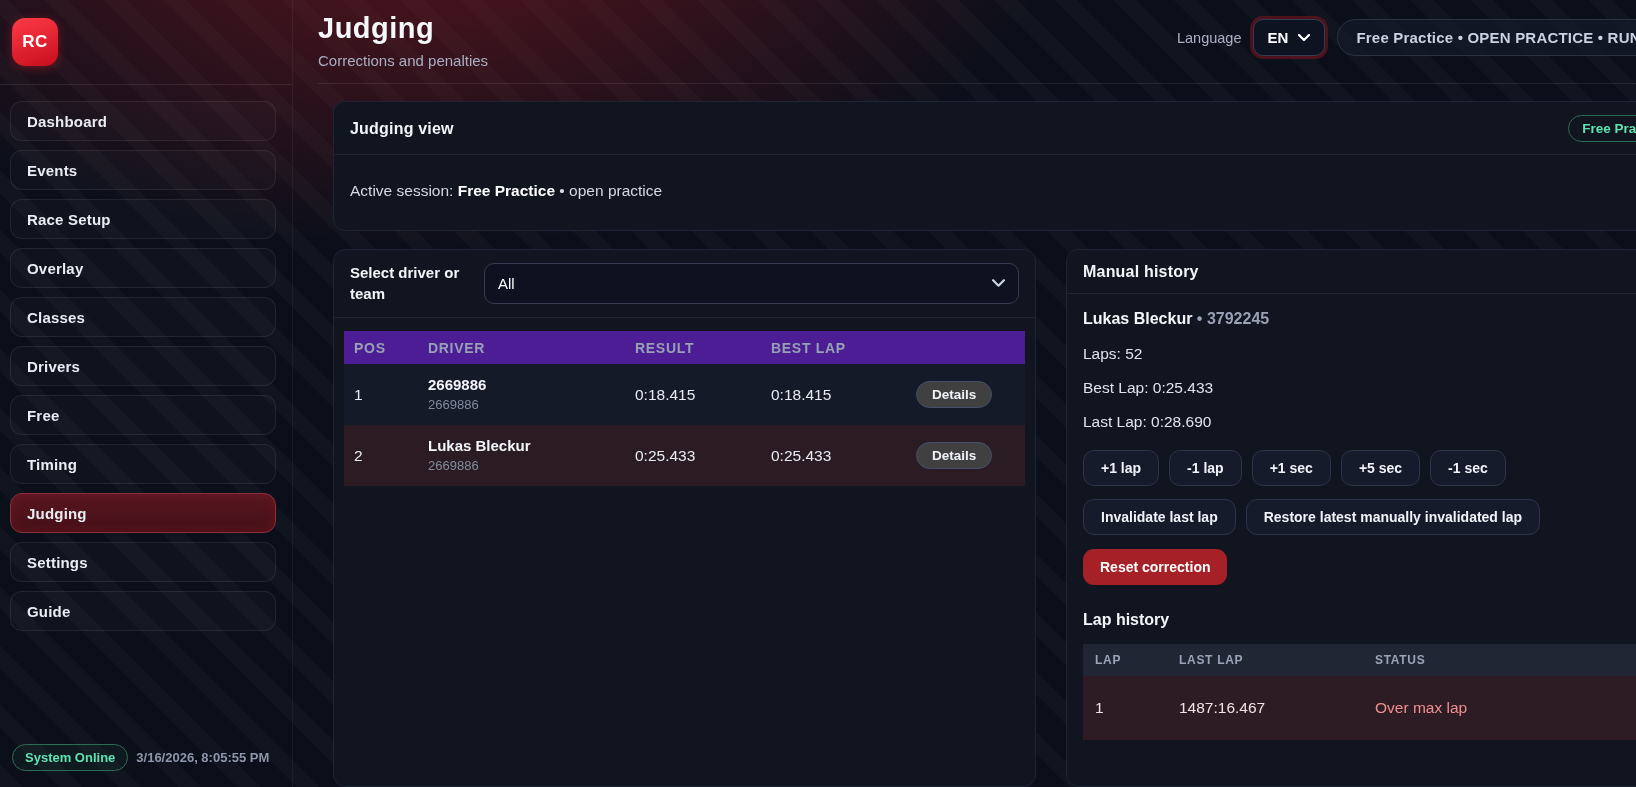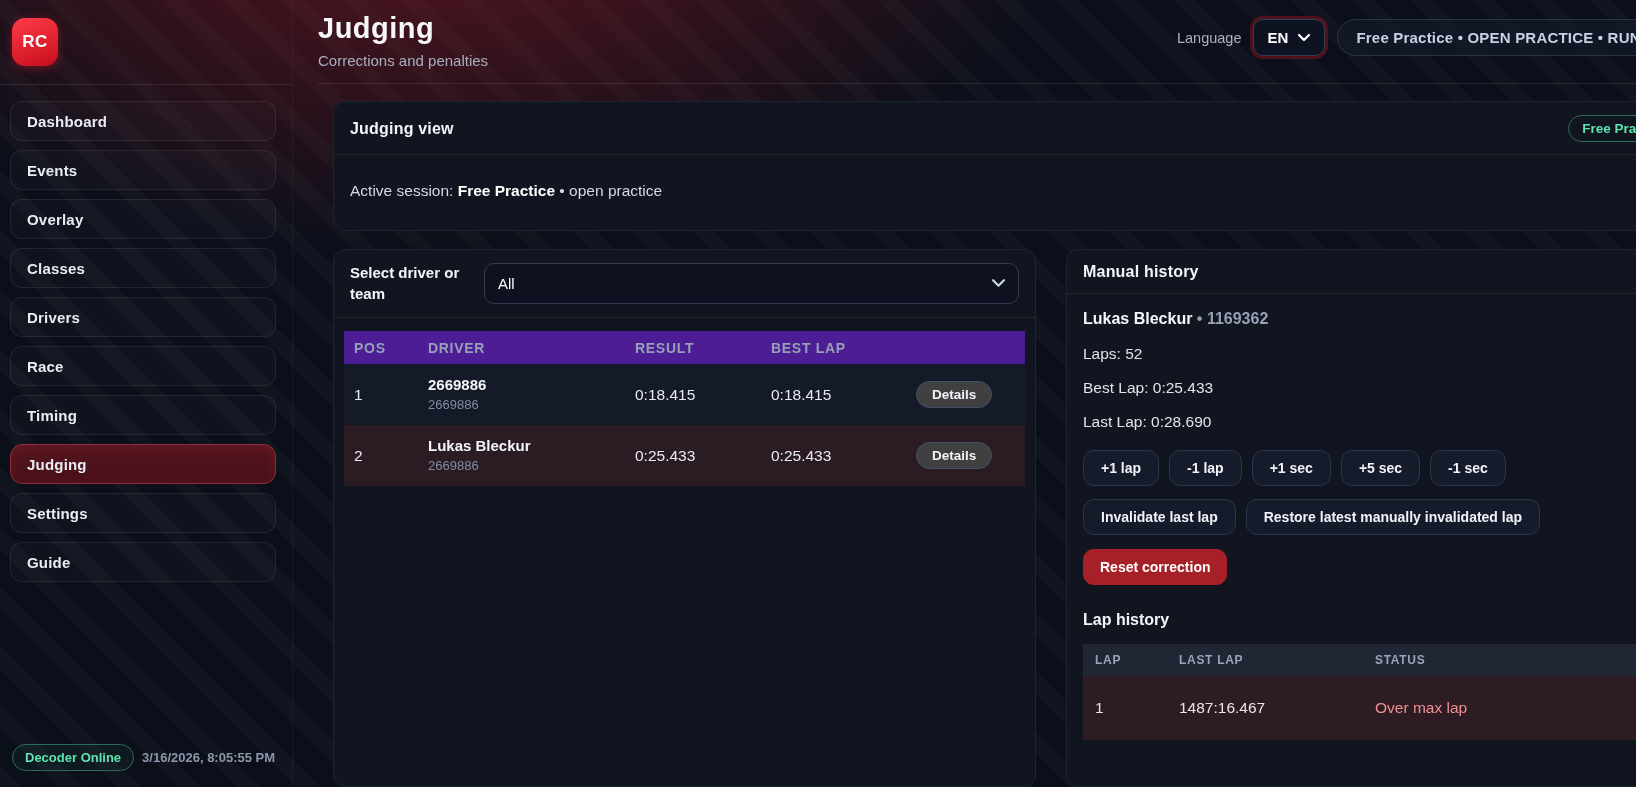--- a/index.html
+++ b/index.html
@@ -196,6 +196,9 @@
         </div>
         <div class="nav-item">
           <span>Events</span>
+        </div>
+        <div class="nav-item">
+          <span>Race Setup</span>
         </div>
         <div class="nav-item">
           <span>Overlay</span>

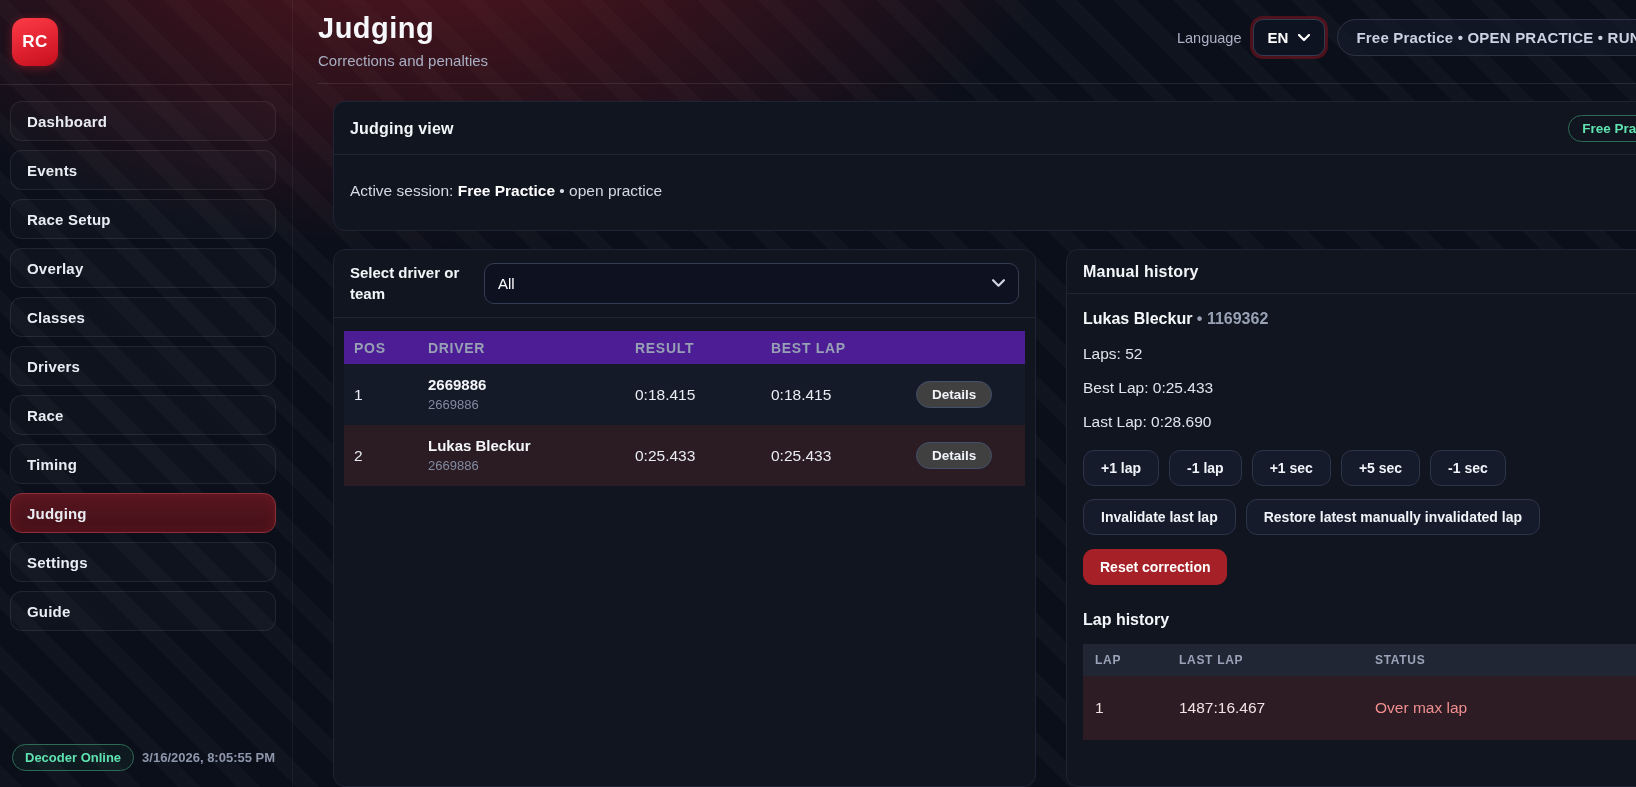--- a/index.html
+++ b/index.html
@@ -317,7 +317,7 @@
           </div>
           <div class="ma-body">
             <div class="ma-driver">
-              <span class="nm">Lukas Bleckur</span><span class="num"> • 1169362</span>
+              <span class="nm">Lukas Bleckur</span><span class="num"> • 3792245</span>
             </div>
             <div class="ma-line">Laps: 52</div>
             <div class="ma-line">Best Lap: 0:25.433</div>

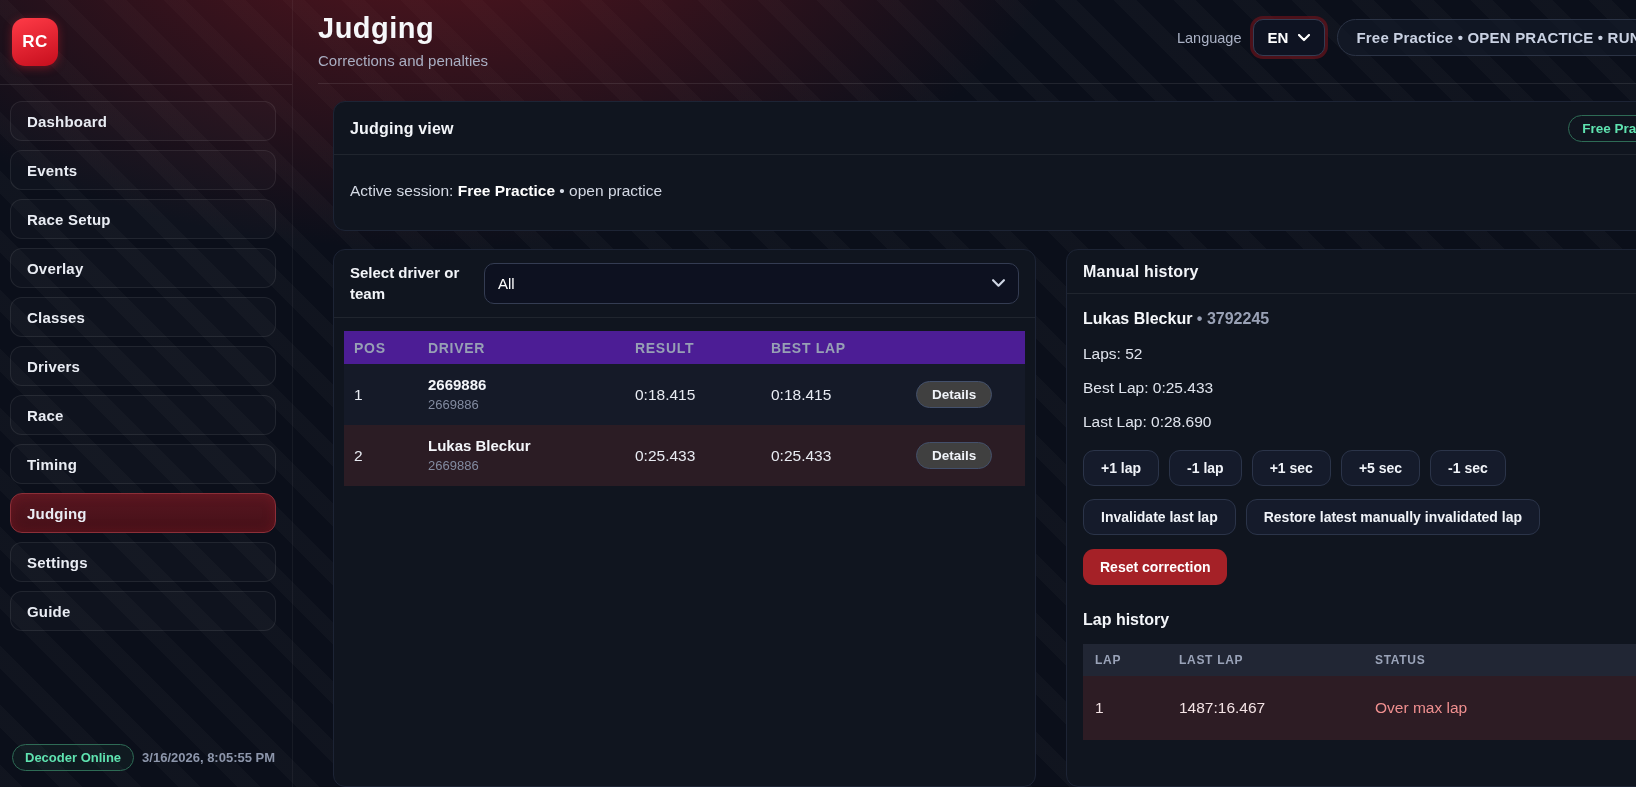--- a/index.html
+++ b/index.html
@@ -210,7 +210,7 @@
           <span>Drivers</span>
         </div>
         <div class="nav-item">
-          <span>Race</span>
+          <span>Free</span>
         </div>
         <div class="nav-item">
           <span>Timing</span>

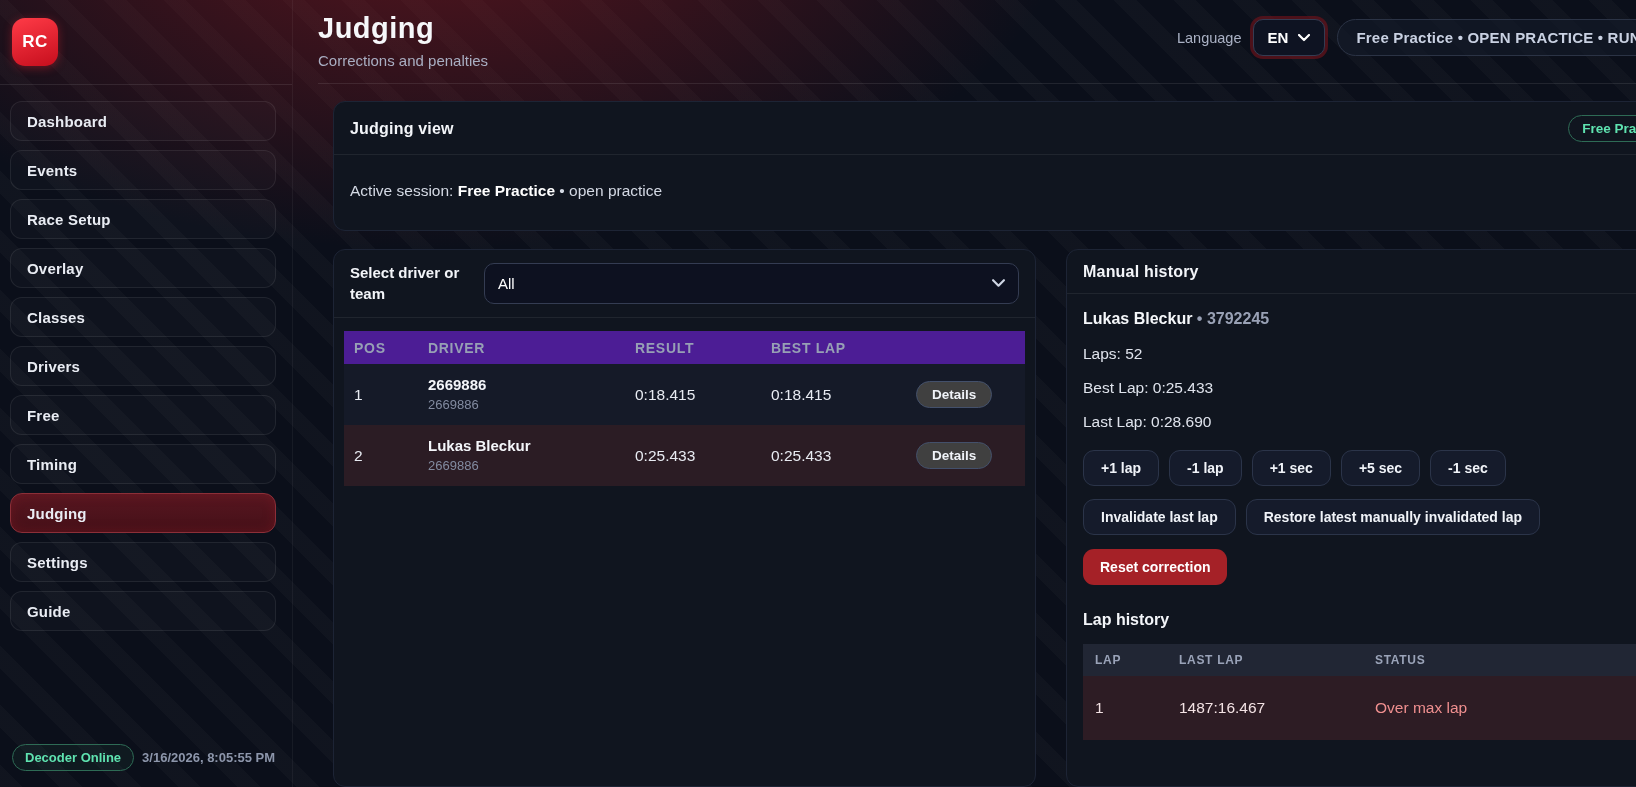--- a/index.html
+++ b/index.html
@@ -227,7 +227,7 @@
       </nav>
 
     <div class="side-footer">
-      <span class="decoder-badge">Decoder Online</span>
+      <span class="decoder-badge">System Online</span>
       <span class="timestamp">3/16/2026, 8:05:55 PM</span>
     </div>
   </aside>

